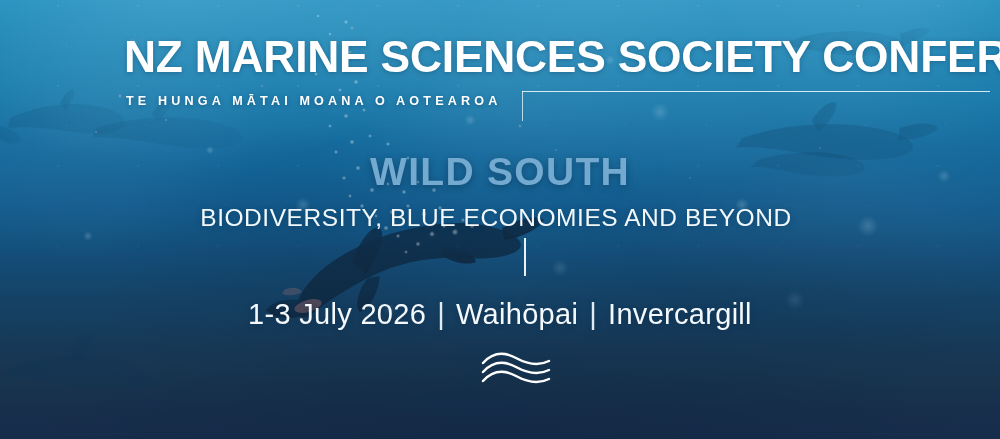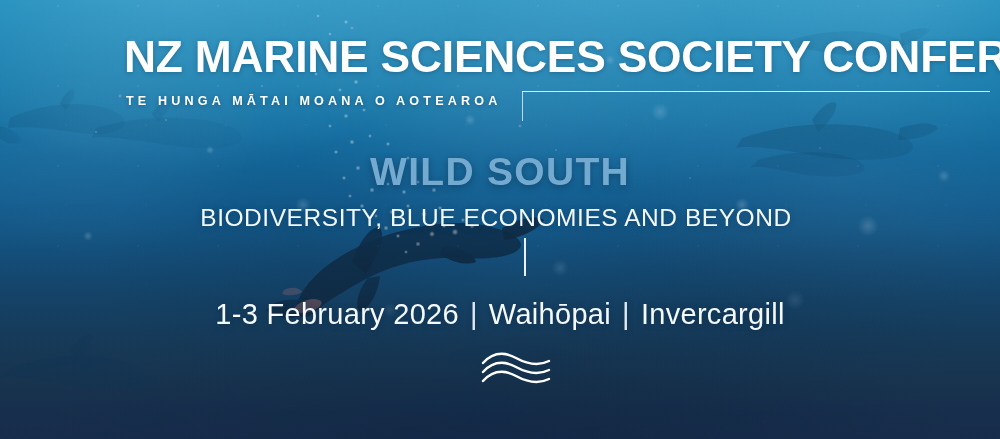--- a/index.html
+++ b/index.html
@@ -392,7 +392,7 @@
     <div id="theme-divider"></div>
 
     <div id="event-details">
-      <span>1-3 February 2026</span><span class="sep">|</span><span>Waihōpai</span><span class="sep">|</span><span>Invercargill</span>
+      <span>1-3 July 2026</span><span class="sep">|</span><span>Waihōpai</span><span class="sep">|</span><span>Invercargill</span>
     </div>
 
     <svg id="wave-logo" viewBox="0 0 70 36" fill="none">

